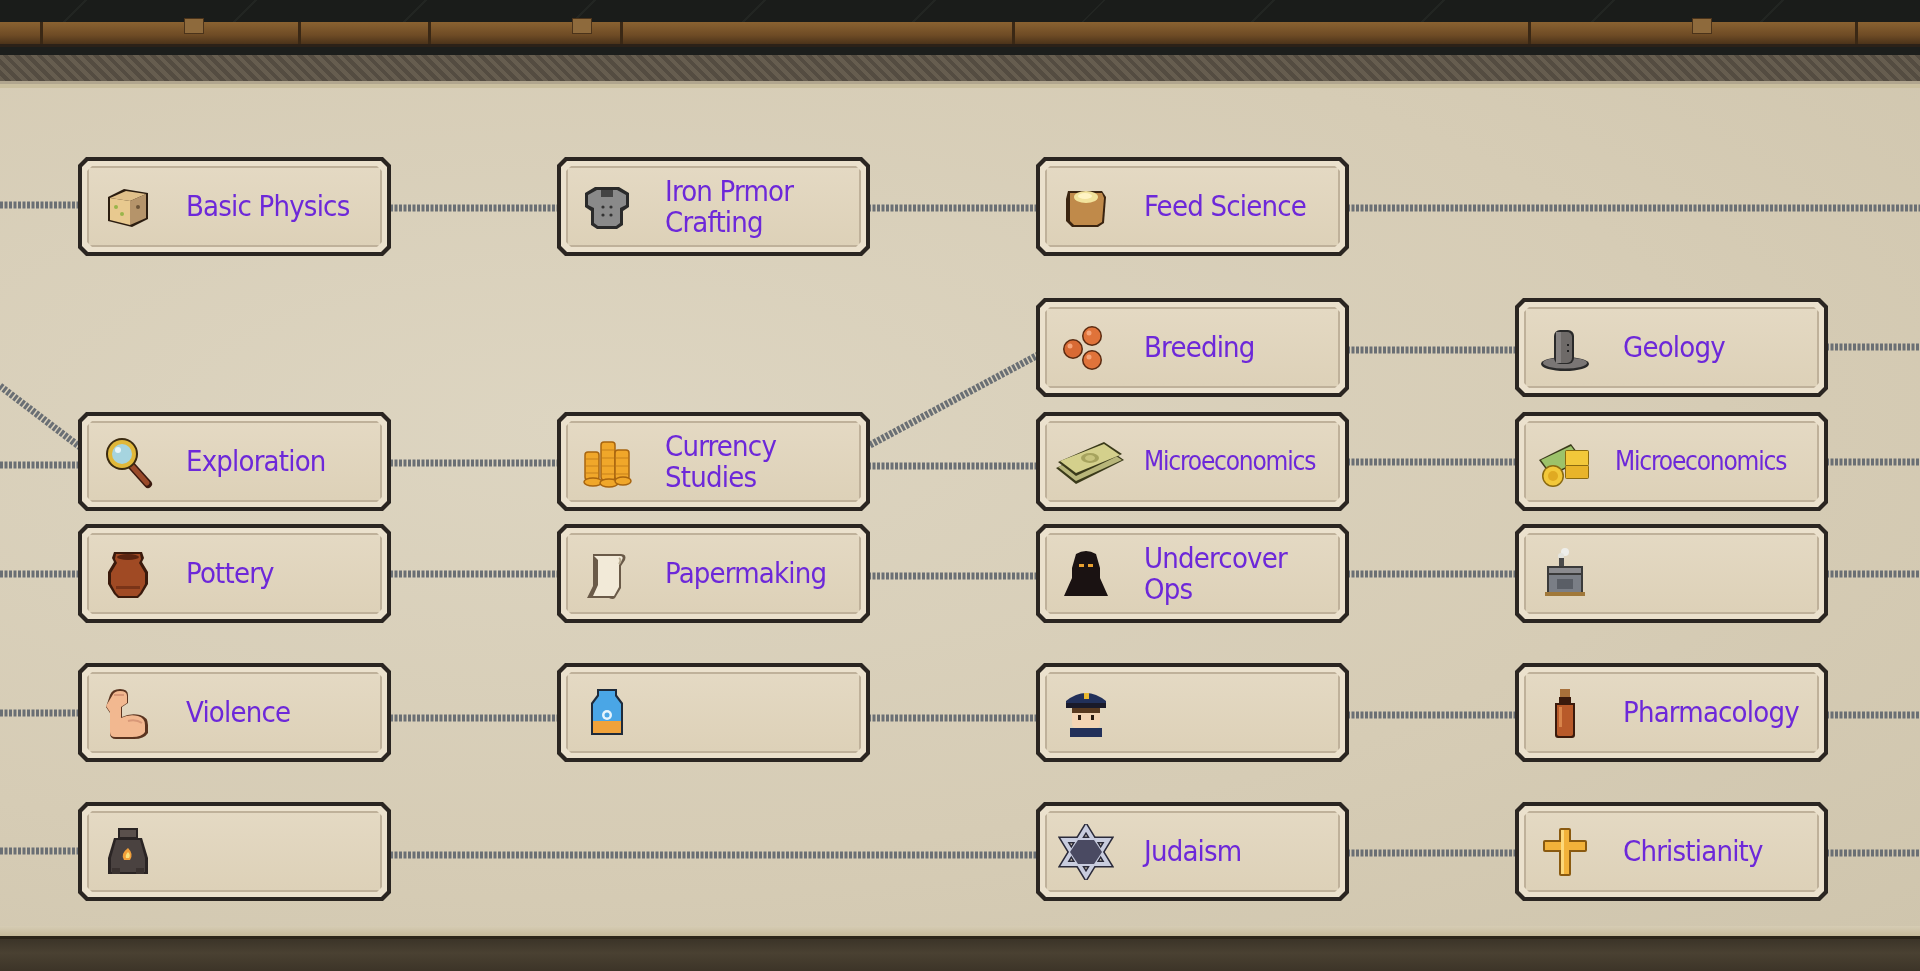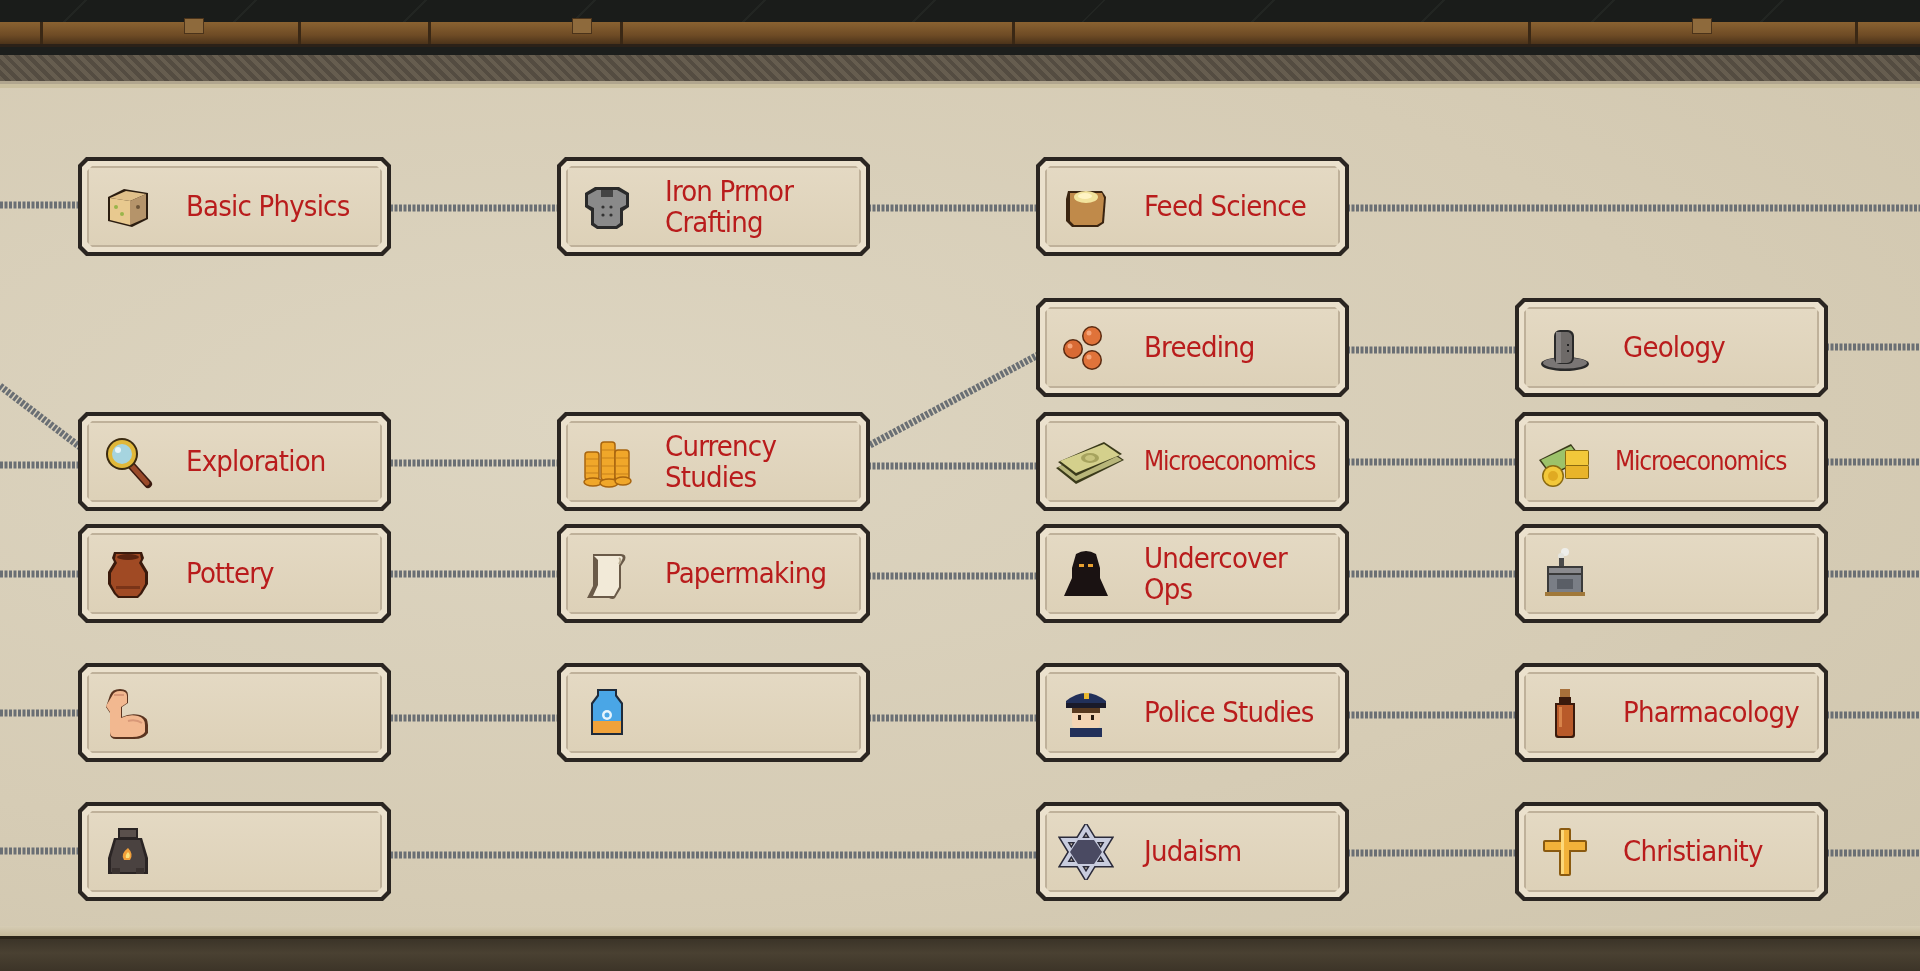--- a/index.html
+++ b/index.html
@@ -79,7 +79,7 @@
     display: flex; align-items: center;
     font-family: "DejaVu Sans Condensed", "DejaVu Sans", sans-serif;
     font-stretch: condensed;
-    font-size: 29px; line-height: 31px; color: #b91c1c;
+    font-size: 29px; line-height: 31px; color: #6d28d9;
     letter-spacing: -0.8px;
     white-space: pre-line;
   }

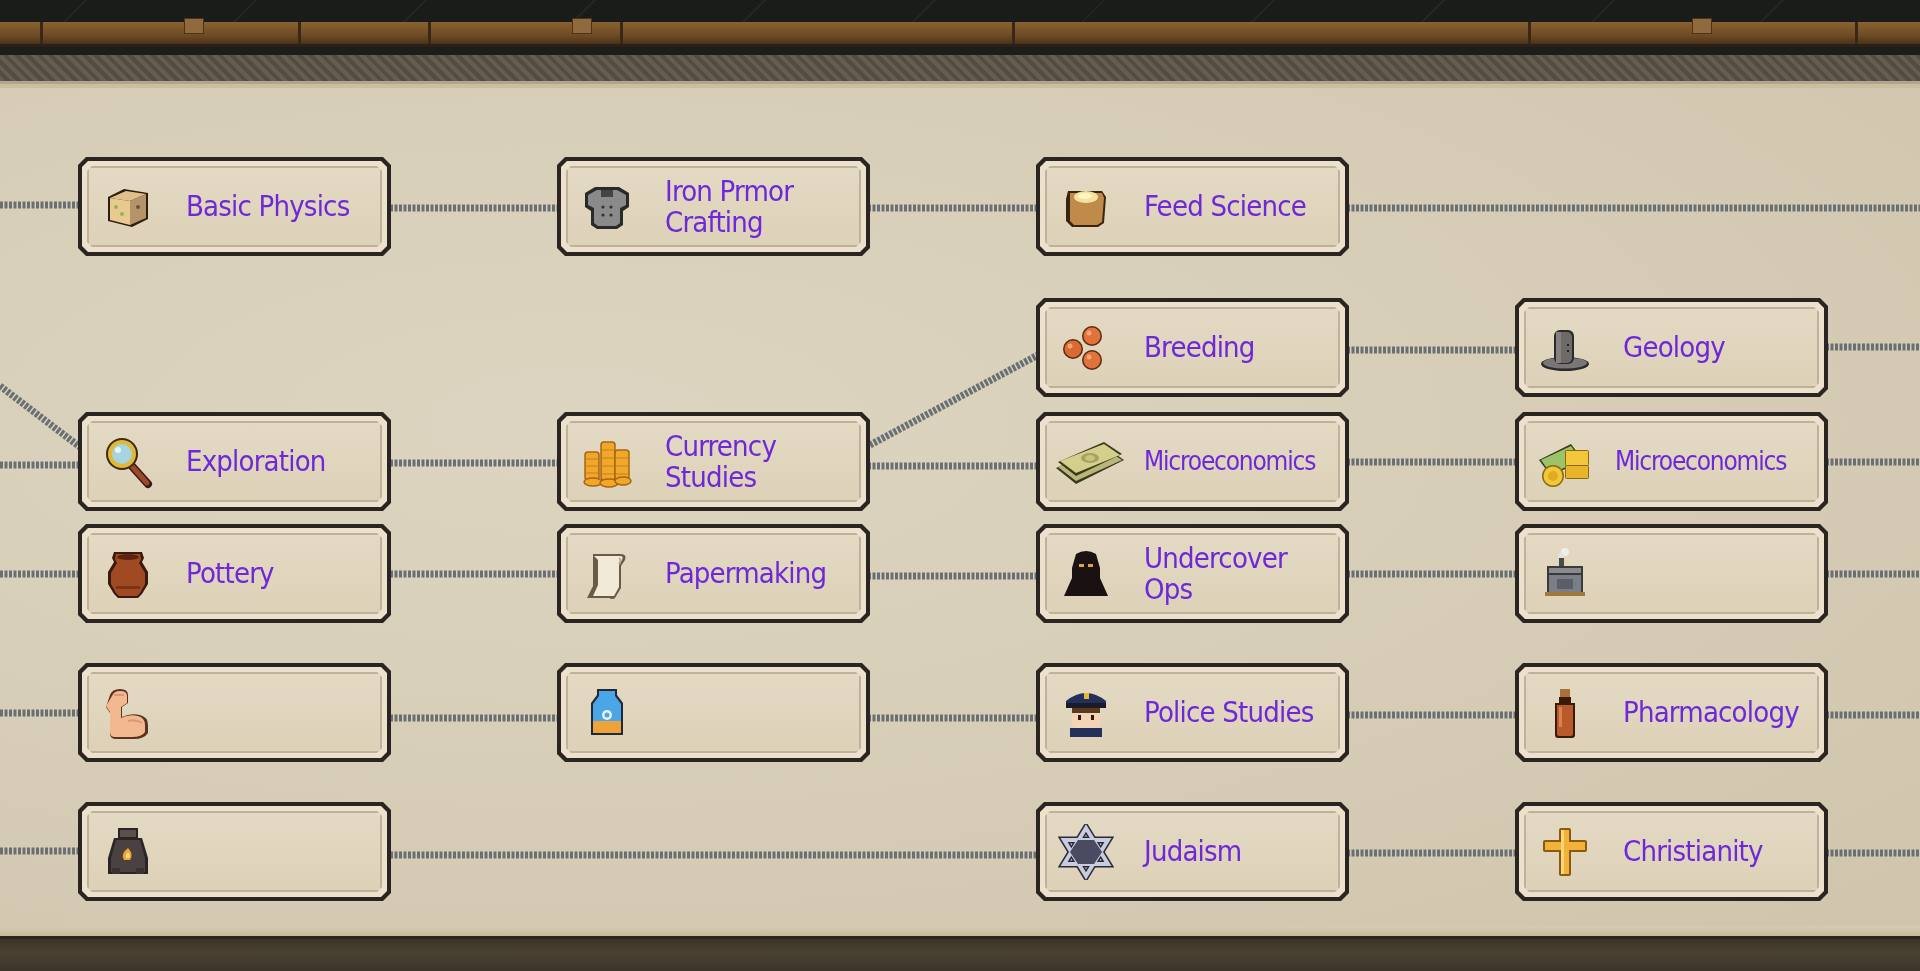--- a/index.html
+++ b/index.html
@@ -407,6 +407,7 @@
         <path d="M28 36 q8 -2 14 2" stroke="#d89878" stroke-width="2" fill="none"></path>
       </svg>
   </div>
+  <div class="label">Violence</div>
 </div>
 
 <div class="node" style="left:557px;top:663px">

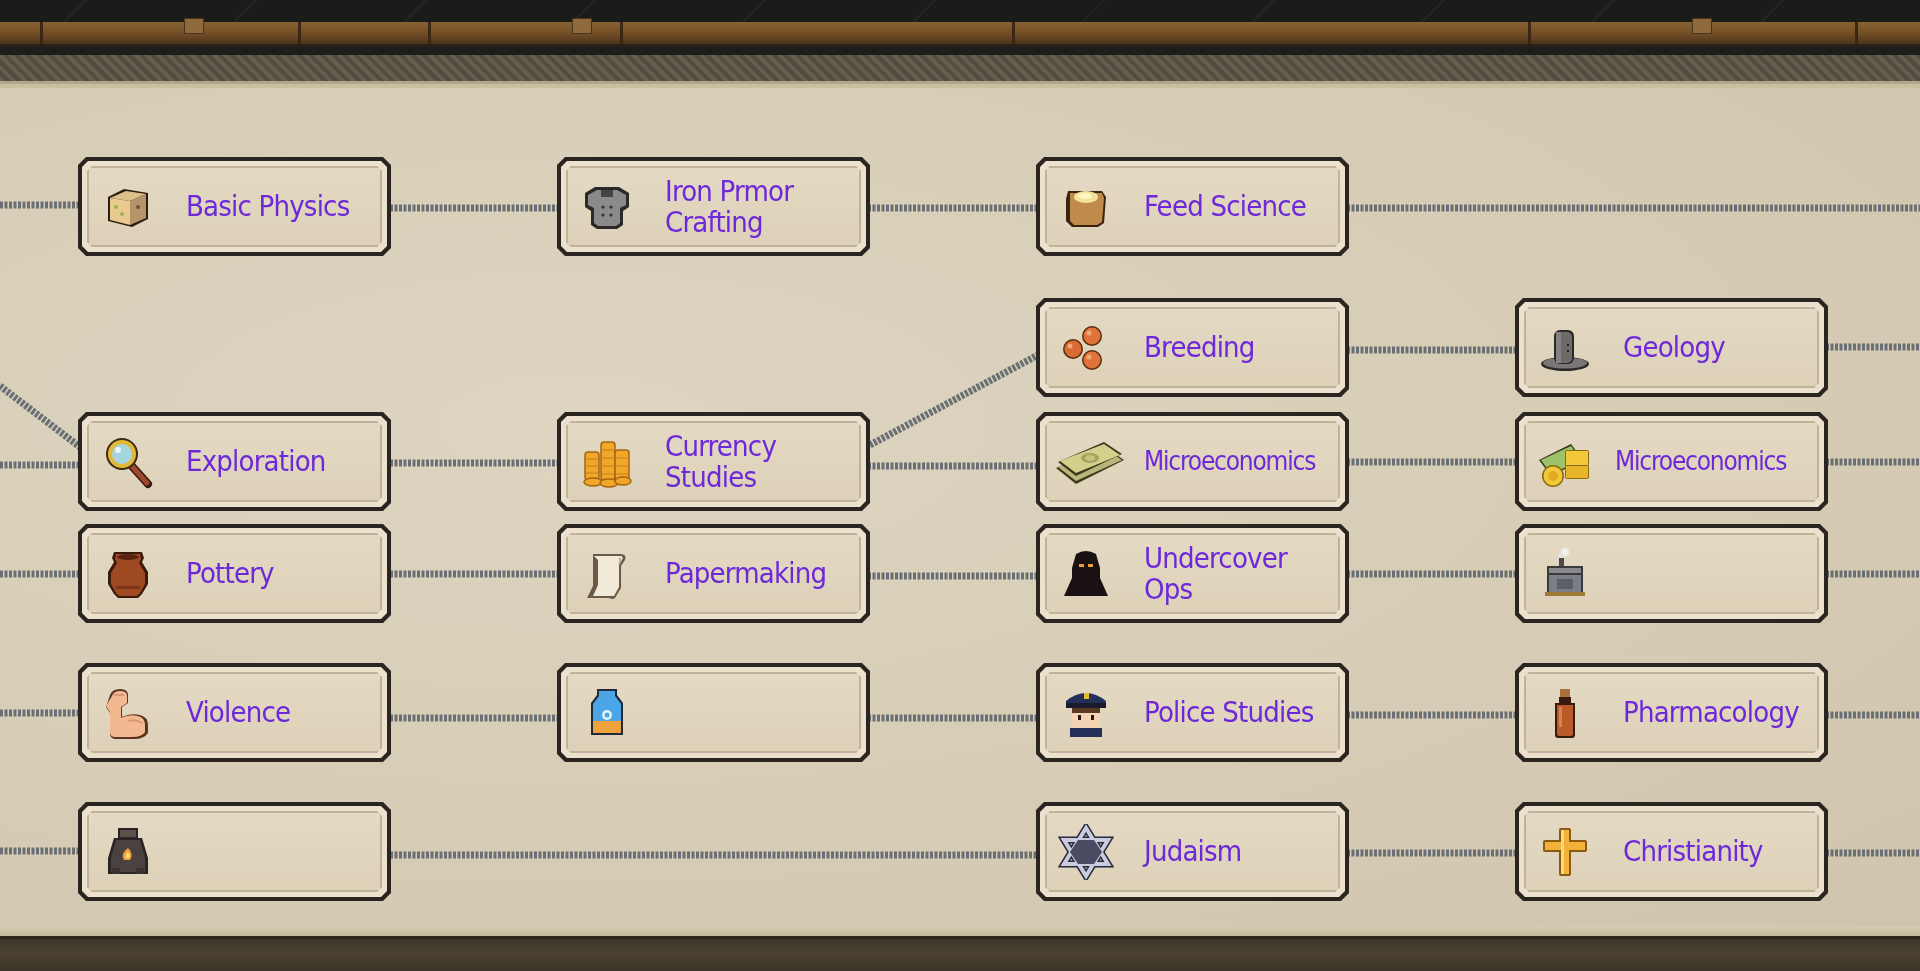--- a/index.html
+++ b/index.html
@@ -441,7 +441,6 @@
         <rect x="12" y="43" width="32" height="9" fill="#22305a"></rect>
       </svg>
   </div>
-  <div class="label">Police Studies</div>
 </div>
 
 <div class="node" style="left:1515px;top:663px">

